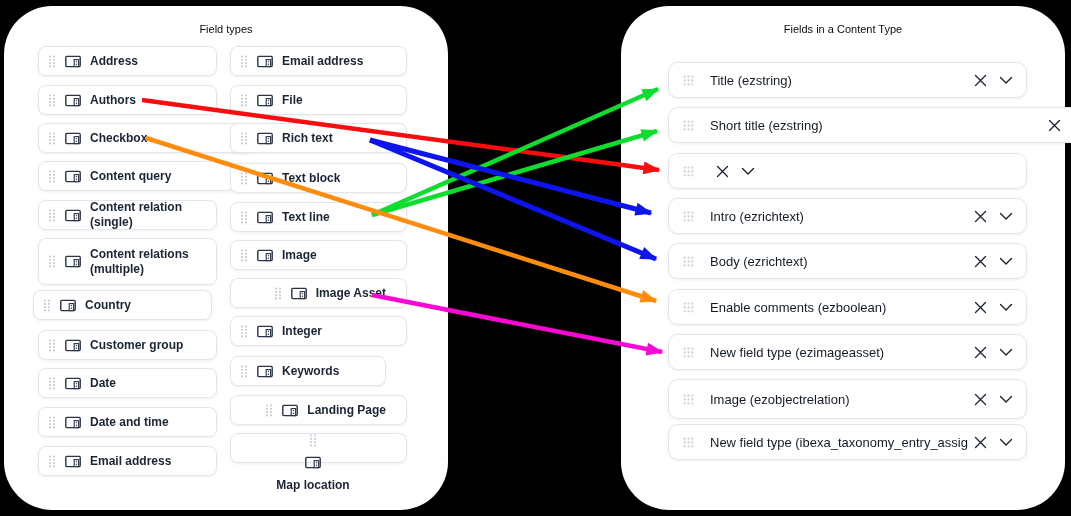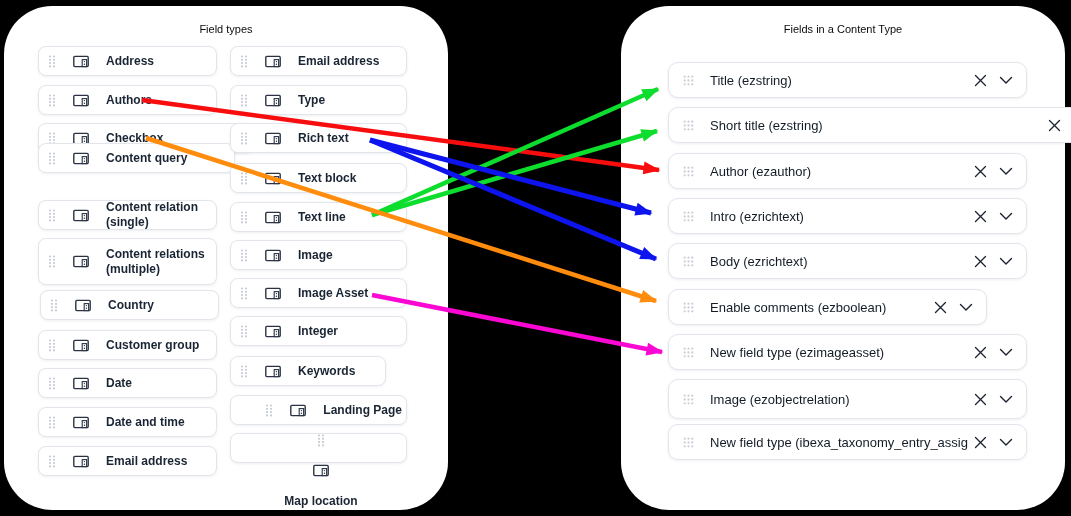--- a/index.html
+++ b/index.html
@@ -22,7 +22,7 @@
     position:absolute;box-sizing:border-box;
     background:#fff;border:1px solid #e2e6ec;border-radius:8px;
     box-shadow:0 1px 3px rgba(18,28,48,.07);
-    display:flex;align-items:center;gap:17px;padding:0 4px 0 9px;
+    display:flex;align-items:center;gap:9px;padding:0 20px 0 9px;
     cursor:grab;
   }
   .llabel{font-size:12px;font-weight:700;color:#1a2534;line-height:1.25;}

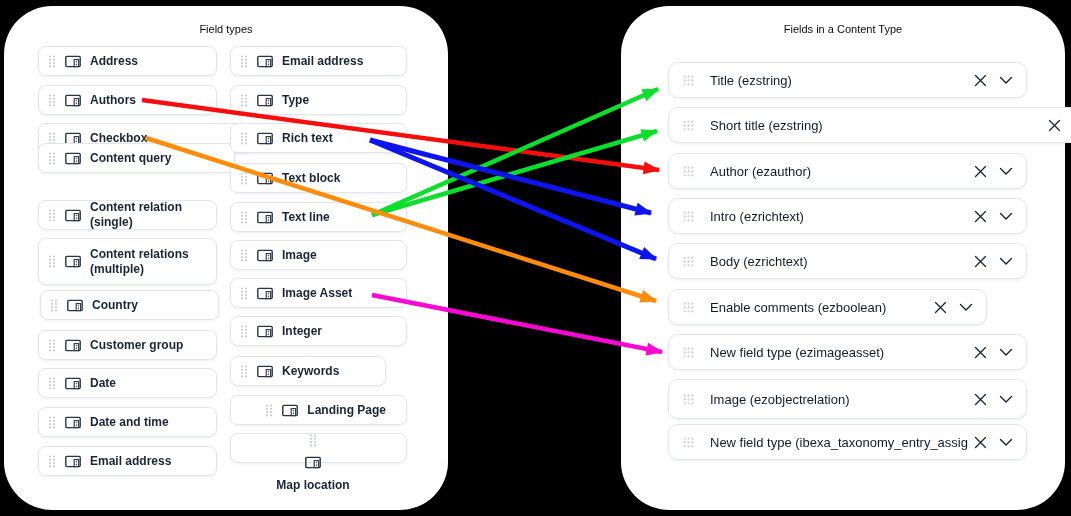--- a/index.html
+++ b/index.html
@@ -372,7 +372,7 @@
         <circle cx="11.4" cy="9.2" r="0.7" fill="#2a3344"></circle>
       </svg>
     </span>
-    <span class="llabel">Type</span>
+    <span class="llabel">File</span>
   </div>
         <div class="litem" style="left: 226px; top: 117px; width: 177px; height: 30px;">
     <span class="handle">

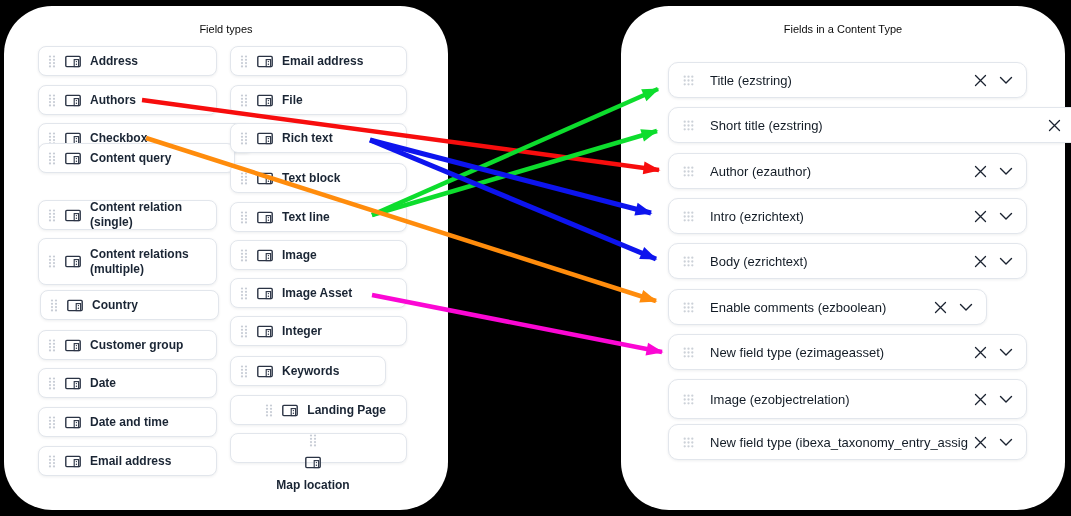--- a/index.html
+++ b/index.html
@@ -122,7 +122,7 @@
     </span>
     <span class="llabel">Checkbox</span>
   </div>
-        <div class="litem" style="left: 34px; top: 137px; width: 197px; height: 30px;">
+        <div class="litem" style="left: 34px; top: 155px; width: 197px; height: 30px;">
     <span class="handle">
       <svg width="8" height="13" viewBox="0 0 8 13">
               <g fill="#c7ccd5">

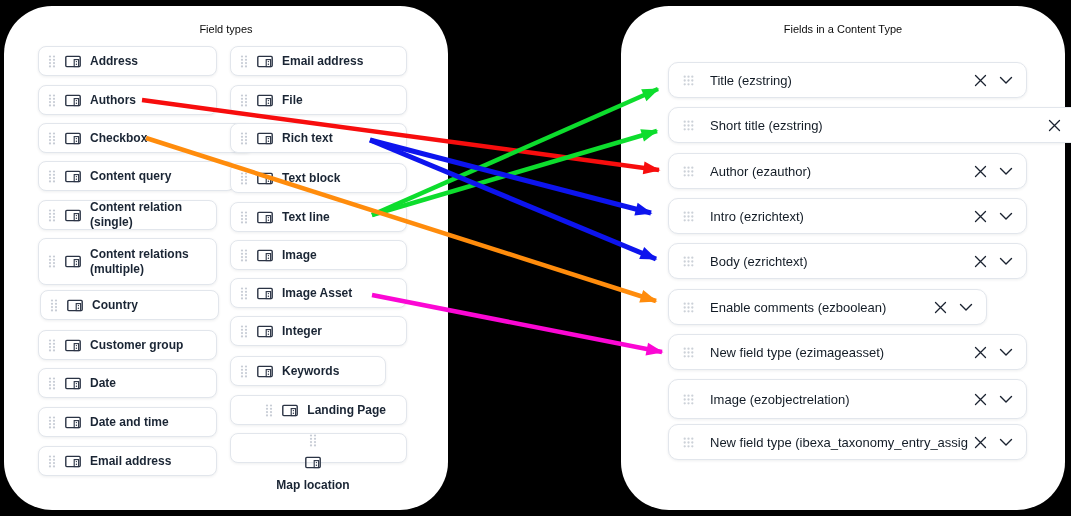--- a/index.html
+++ b/index.html
@@ -677,7 +677,6 @@
       </g>
             </svg>
     </span>
-    <span class="rlabel">Author (ezauthor)</span>
     <span class="act">
       <svg width="13" height="13" viewBox="0 0 13 13">
         <path d="M1.5 1.5 L11.5 11.5 M11.5 1.5 L1.5 11.5" stroke="#1a2230" stroke-width="1.3" stroke-linecap="round" fill="none"></path>

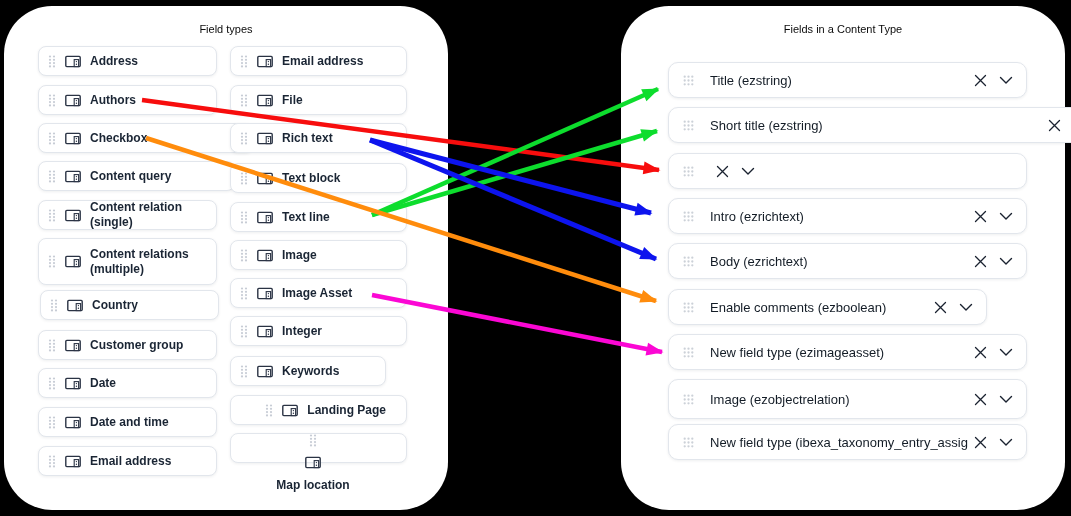--- a/index.html
+++ b/index.html
@@ -474,7 +474,7 @@
     </span>
     <span class="llabel">Image</span>
   </div>
-        <div class="litem" style="left: 226px; top: 272px; width: 177px; height: 30px;">
+        <div class="litem" style="left: 226px; top: 272px; width: 177px; height: 30px; justify-content: flex-end;">
     <span class="handle">
       <svg width="8" height="13" viewBox="0 0 8 13">
               <g fill="#c7ccd5">

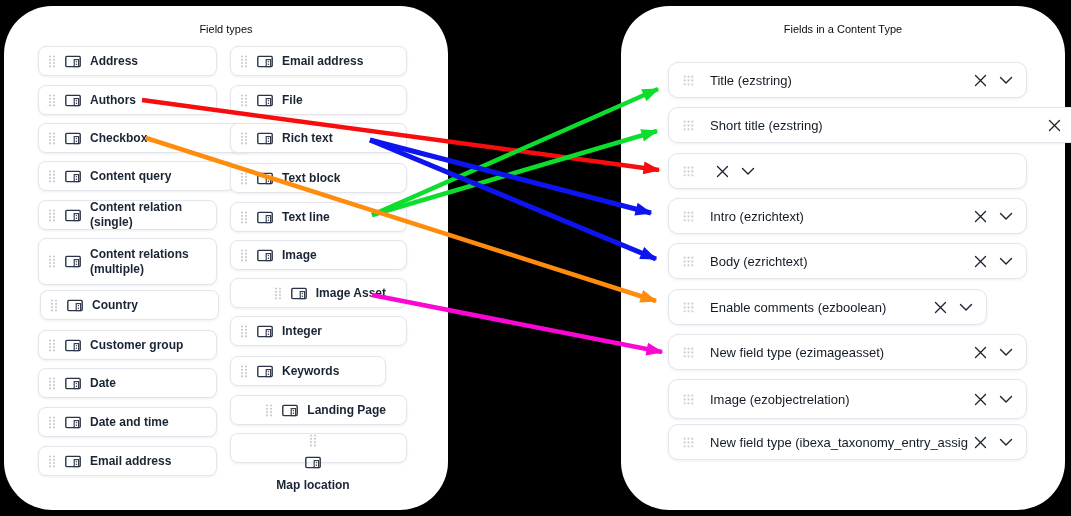--- a/index.html
+++ b/index.html
@@ -197,7 +197,7 @@
     </span>
     <span class="llabel">Content relations (multiple)</span>
   </div>
-        <div class="litem" style="left: 36px; top: 284px; width: 179px; height: 30px;">
+        <div class="litem" style="left: 29px; top: 284px; width: 179px; height: 30px;">
     <span class="handle">
       <svg width="8" height="13" viewBox="0 0 8 13">
               <g fill="#c7ccd5">

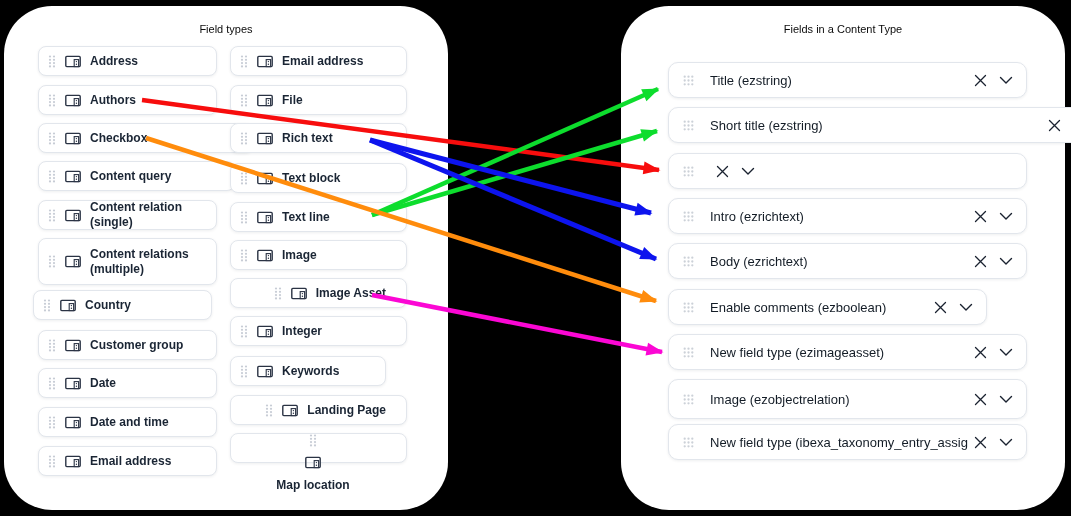--- a/index.html
+++ b/index.html
@@ -744,7 +744,7 @@
       </svg>
     </span>
   </div>
-        <div class="ritem" style="left: 47px; top: 283px; width: 319px; height: 36px;">
+        <div class="ritem" style="left: 47px; top: 283px; width: 359px; height: 36px;">
     <span class="rhandle">
       <svg width="11" height="11" viewBox="0 0 11 11">
               <g fill="#ccd1d8">

